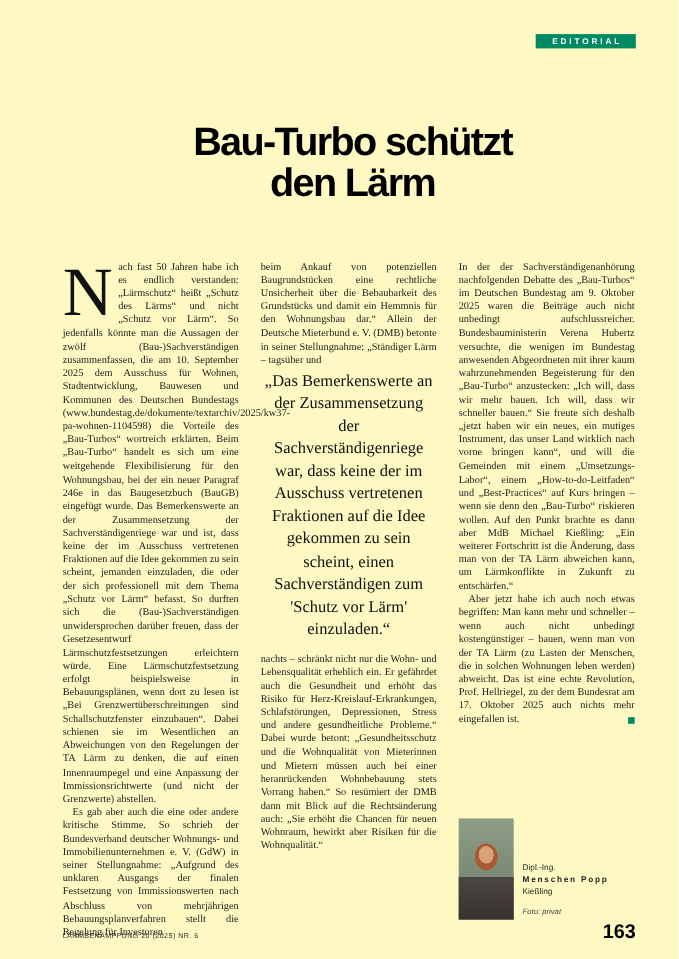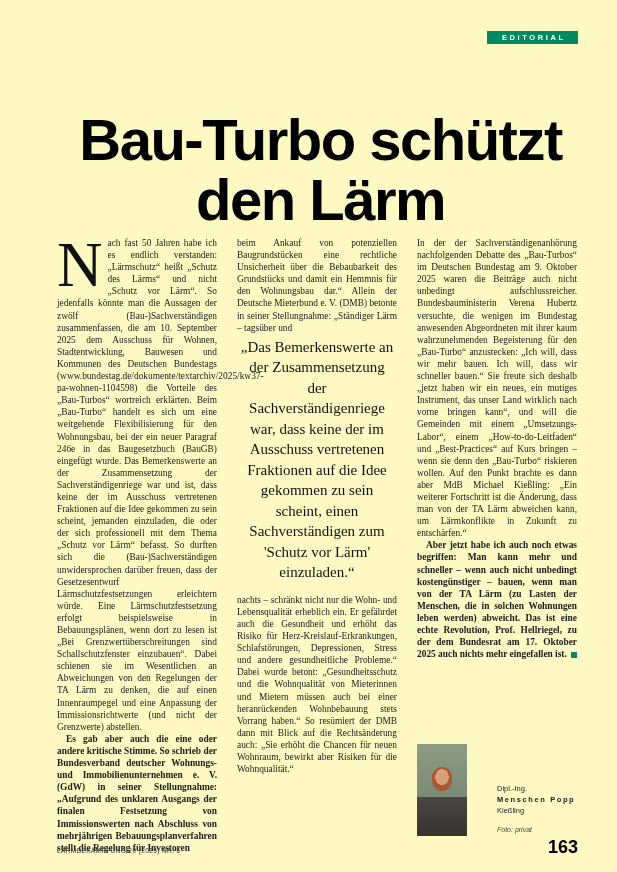--- a/index.html
+++ b/index.html
@@ -17,7 +17,7 @@
   }
   .headline {
     position:absolute; top:110px; left:0; width:100%; text-align:center;
-    font-family:"Liberation Sans", sans-serif; font-weight:700; font-size:58px;
+    font-family:"Liberation Sans", sans-serif; font-weight:700; font-size:36px;
     line-height:1.04; letter-spacing:-1.5px; color:#000;padding-left:24px;
   }
   .headline .hl { display:block; }

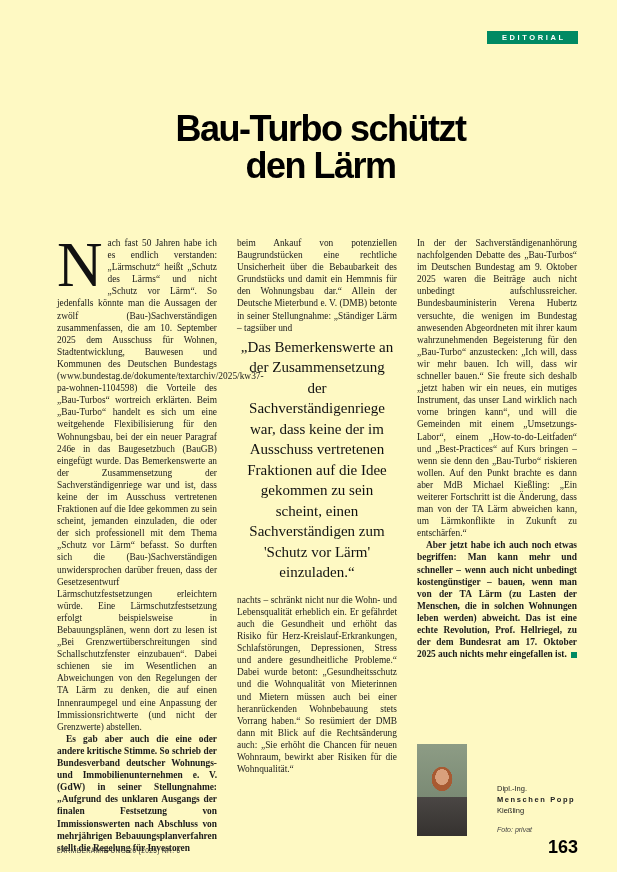--- a/index.html
+++ b/index.html
@@ -30,7 +30,7 @@
     font-size:9.4px; line-height:12.1px; text-align:justify;
     hyphens:auto; -webkit-hyphens:auto; color:#1a1a1a;
   }
-  .indent { text-indent:9px;font-weight:bold; }
+  .indent { text-indent:9px; }
   .dropcap {
     float:left; font-size:63px; line-height:50px; padding:3px 5px 0 0;
     font-weight:400; color:#111;

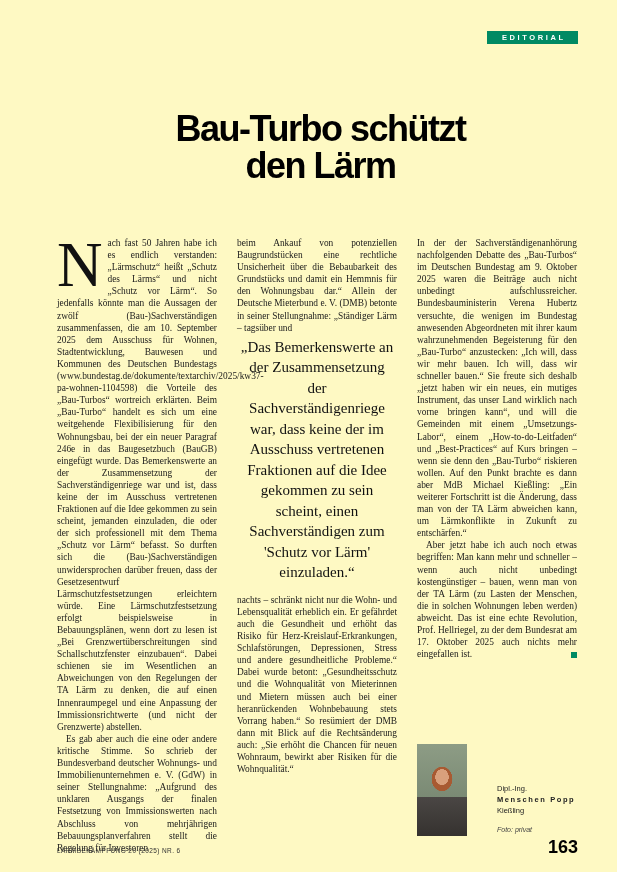--- a/index.html
+++ b/index.html
@@ -52,7 +52,7 @@
       linear-gradient(rgba(0,0,0,0) 0 58%, #4a4644 58%, #35322f 100%),
       linear-gradient(#8d9c85, #6d7d68);
   }
-  .caption { font-family:"Liberation Sans", sans-serif; font-size:7.5px; padding-top:40px; color:#222;margin-left:22px; }
+  .caption { font-family:"Liberation Sans", sans-serif; font-size:7.5px; padding-top:40px; color:#222; }
   .cap-degree { margin-bottom:2px; }
   .cap-name { font-weight:bold; letter-spacing:1.6px; margin-bottom:2px; white-space:nowrap; }
   .cap-loc { margin-bottom:11px; }

